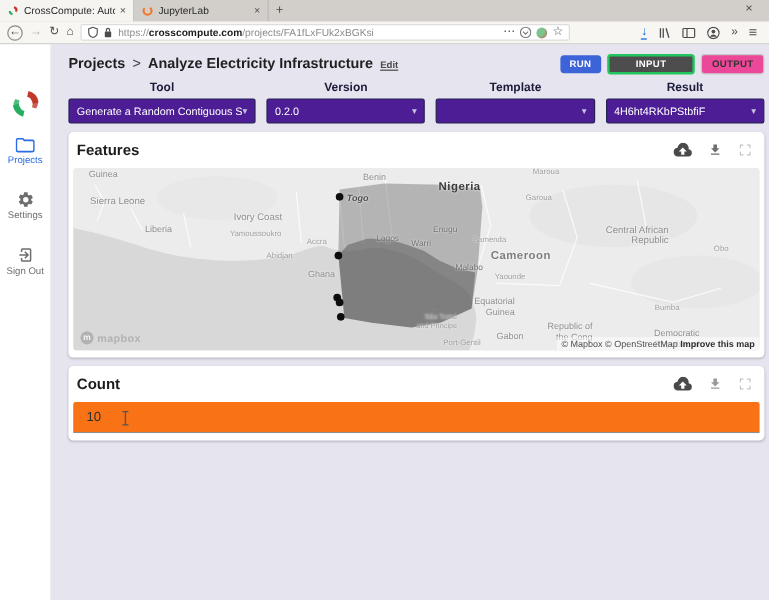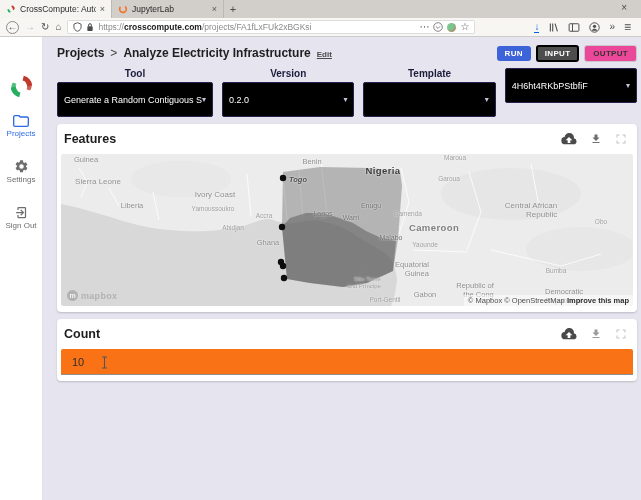--- a/index.html
+++ b/index.html
@@ -55,7 +55,7 @@
   .mode-btns{ margin-left:auto; display:flex; align-items:center; gap:5px; }
   .btn{ font-size:8px; font-weight:bold; border-radius:3px; padding:3px 8px; letter-spacing:.3px; }
   .btn.run{ background:#3d63d8; color:#fff; }
-  .btn.input{ background:#4d4d4d; color:#fff; border:2px solid #000000; padding:2px 7px; }
+  .btn.input{ background:#4d4d4d; color:#fff; border:2px solid #22c55e; padding:2px 22px; }
   .btn.output{ background:#ec4899; color:#333; border:1px solid #c8c8c8; }
   
   .form-row{ display:flex; gap:9px; margin-top:6px;justify-content:center; }

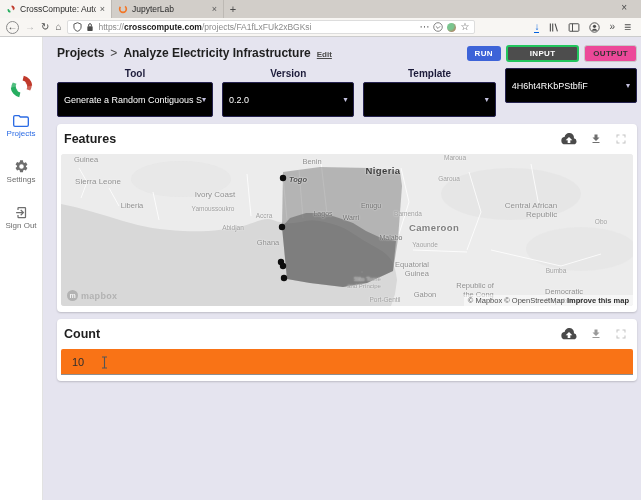--- a/index.html
+++ b/index.html
@@ -236,6 +236,7 @@
           </div>
         </div>
         <div class="field">
+          <div class="flabel">Result</div>
           <div class="select">
             <span class="val">4H6ht4RKbPStbfiF</span>
             <span class="caret">▾</span>

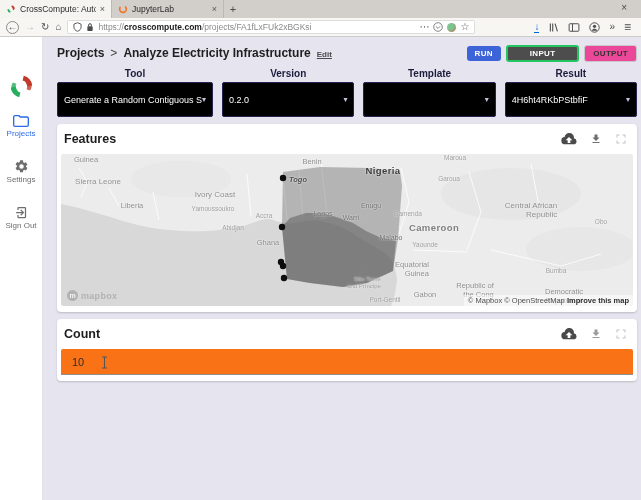--- a/index.html
+++ b/index.html
@@ -61,7 +61,7 @@
   .form-row{ display:flex; gap:9px; margin-top:6px;justify-content:center; }
   .field{ flex:1; }
   .field .flabel{ text-align:center; font-size:10px; font-weight:bold; color:#1c1b3a; margin-bottom:3px; }
-  .select{ height:35px; background:#000000; border:1px solid #262350; border-radius:2px;
+  .select{ height:21px; background:#4c1d95; border:1px solid #262350; border-radius:2px;
     color:#fff; font-size:9px; display:flex; align-items:center; padding:0 6px; }
   .select .val{ flex:1; white-space:nowrap; overflow:hidden; }
   .select .caret{ color:#c3c1de; font-size:8px; }

